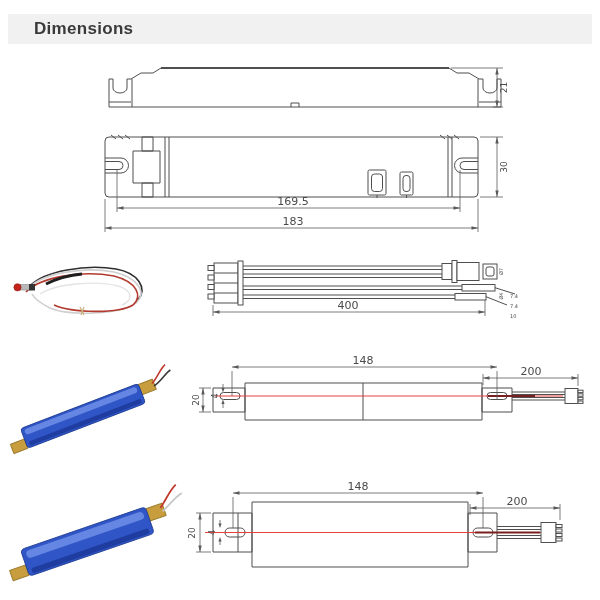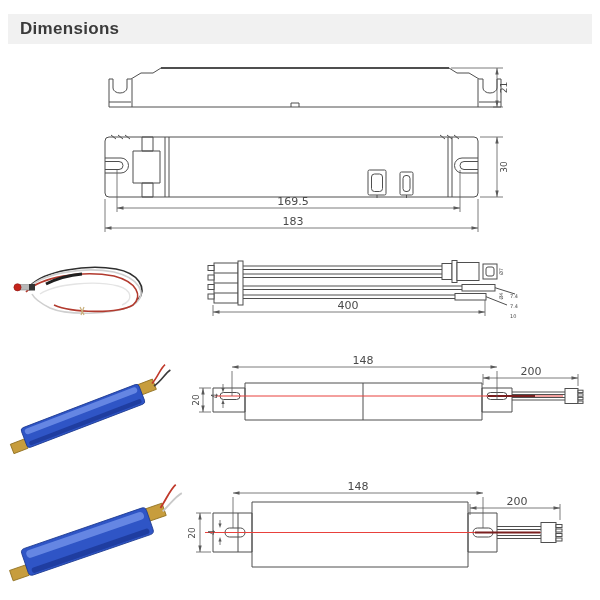--- a/index.html
+++ b/index.html
@@ -5,7 +5,7 @@
   * { margin:0; padding:0; box-sizing:border-box; }
   html,body { width:600px; height:600px; background:#ffffff; font-family:"Liberation Sans", sans-serif; }
   .stage { position:absolute; left:0; top:0; width:600px; height:600px; background:#fff; overflow:hidden; }
-  .header { position:absolute; left:8px; top:14px; width:584px; height:30px; background:#f1f1f1; display:flex; align-items:center; padding-left:12px; }
+  .header { position:absolute; left:8px; top:14px; width:584px; height:30px; background:#f1f1f1; display:flex; align-items:center; padding-left:26px; }
   .header span { font-size:17px; font-weight:bold; color:#3a3a3a; letter-spacing:.3px; }
   svg.fig { position:absolute; overflow:visible; }
   .ln { fill:none; stroke:#4f4f4f; stroke-width:1; stroke-linejoin:round; }

